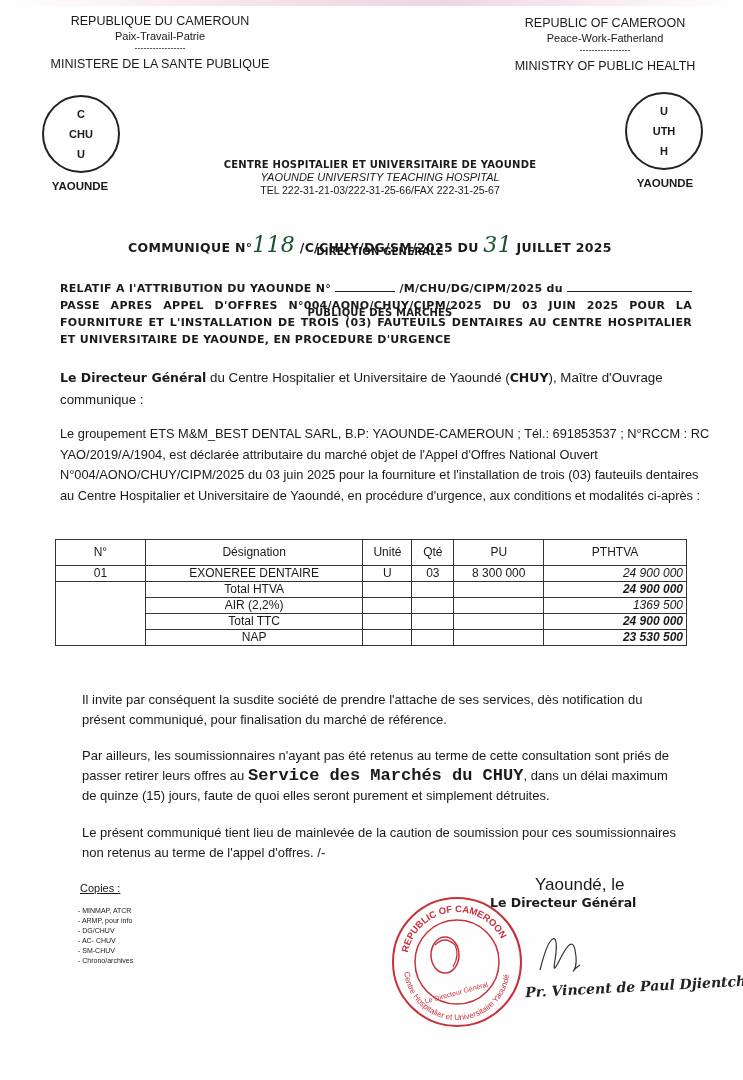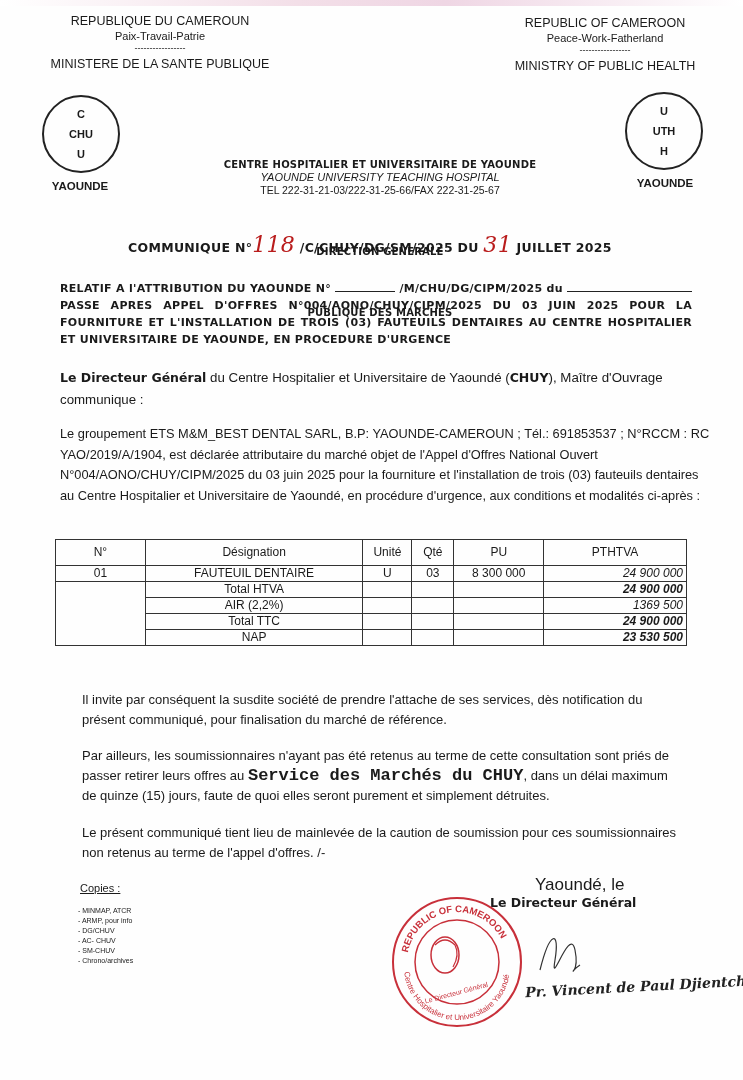--- a/index.html
+++ b/index.html
@@ -31,7 +31,7 @@
   .center-hdr .b { font-weight: bold; font-family: "DejaVu Sans", sans-serif; font-size: 10px; letter-spacing: 0.2px; margin-top: 48px; }
   .center-hdr .i { font-style: italic; font-size: 11px; }
   .comm { left: 128px; top: 232px; font-weight: bold; font-family: "DejaVu Sans", sans-serif; font-size: 12.5px; letter-spacing: 0.3px; white-space: nowrap; }
-  .hand { font-family: "DejaVu Serif", serif; font-style: italic; font-weight: normal; color: #b91c1c; font-size: 22px; }
+  .hand { font-family: "DejaVu Serif", serif; font-style: italic; font-weight: normal; color: #14532d; font-size: 22px; }
   .subject { left: 60px; top: 280px; width: 632px; font-weight: bold; font-family: "DejaVu Sans", sans-serif; font-size: 11px; line-height: 17px; text-align: justify; letter-spacing: 0.3px; }
   .blank { display: inline-block; border-bottom: 1px solid #222; vertical-align: baseline; }
   .p1 { left: 60px; top: 367px; width: 640px; font-size: 13.3px; line-height: 22px; }

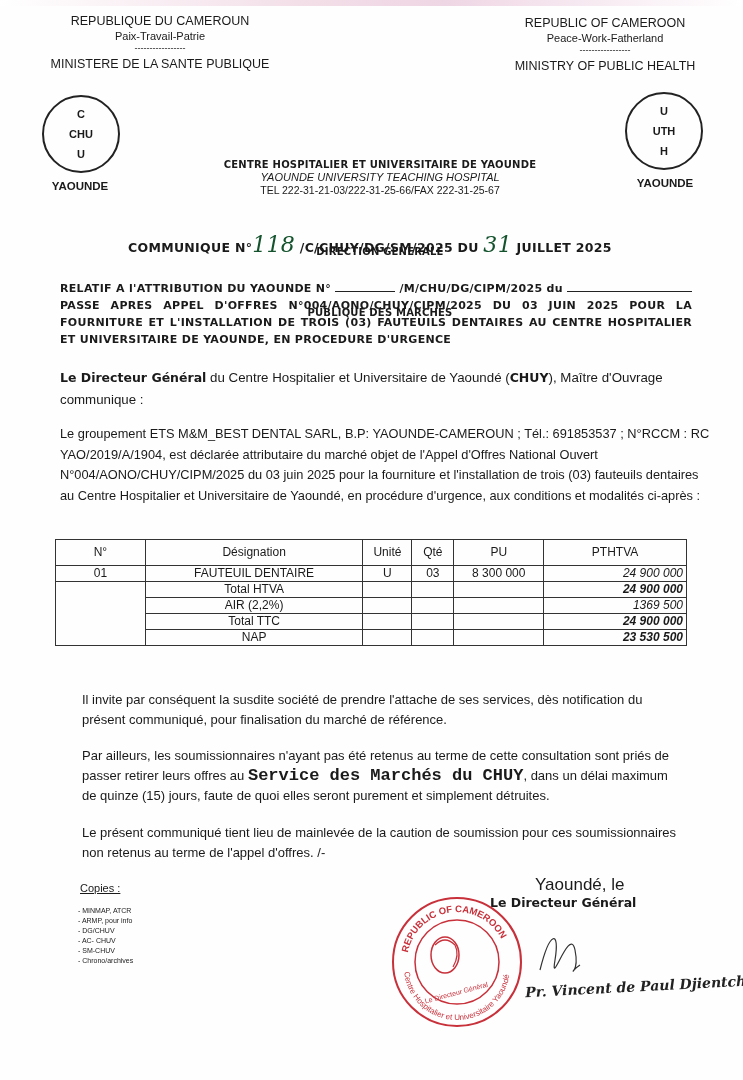--- a/index.html
+++ b/index.html
@@ -134,7 +134,7 @@
   </tr>
   <tr>
     <td class="c">01</td>
-    <td class="c">FAUTEUIL DENTAIRE</td>
+    <td class="c">EXONEREE DENTAIRE</td>
     <td class="c">U</td>
     <td class="c">03</td>
     <td class="c">8 300 000</td>

